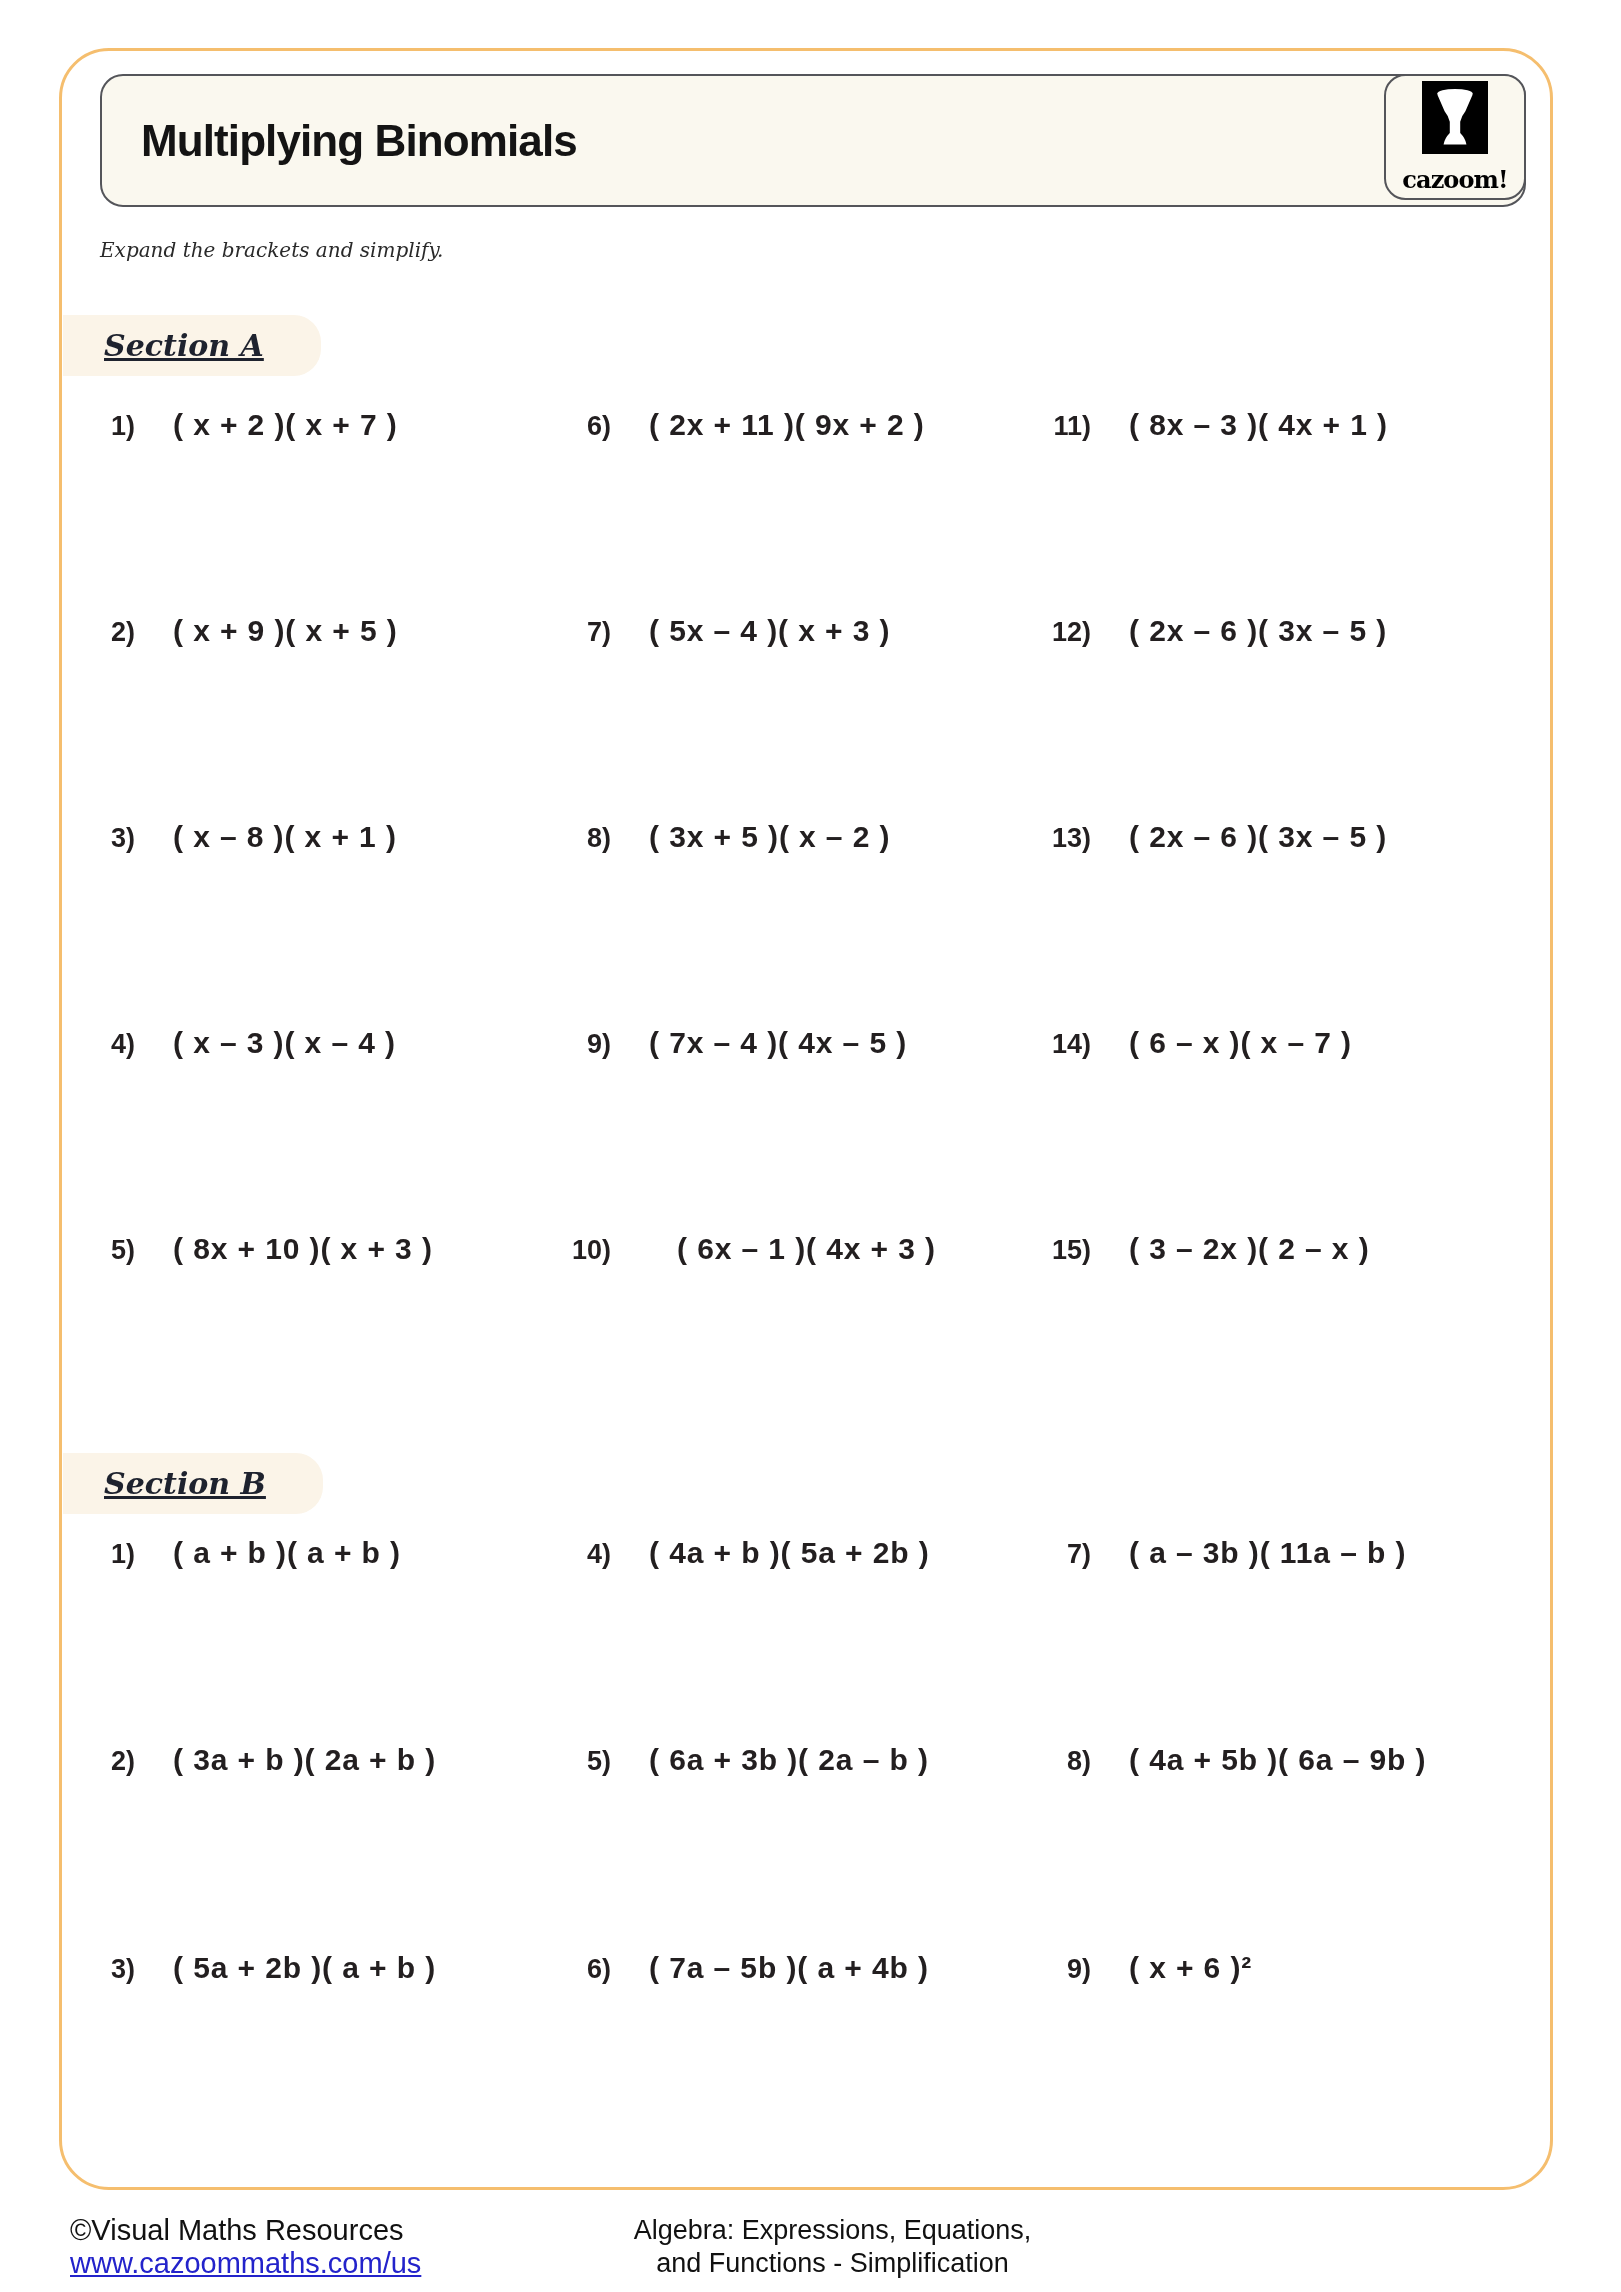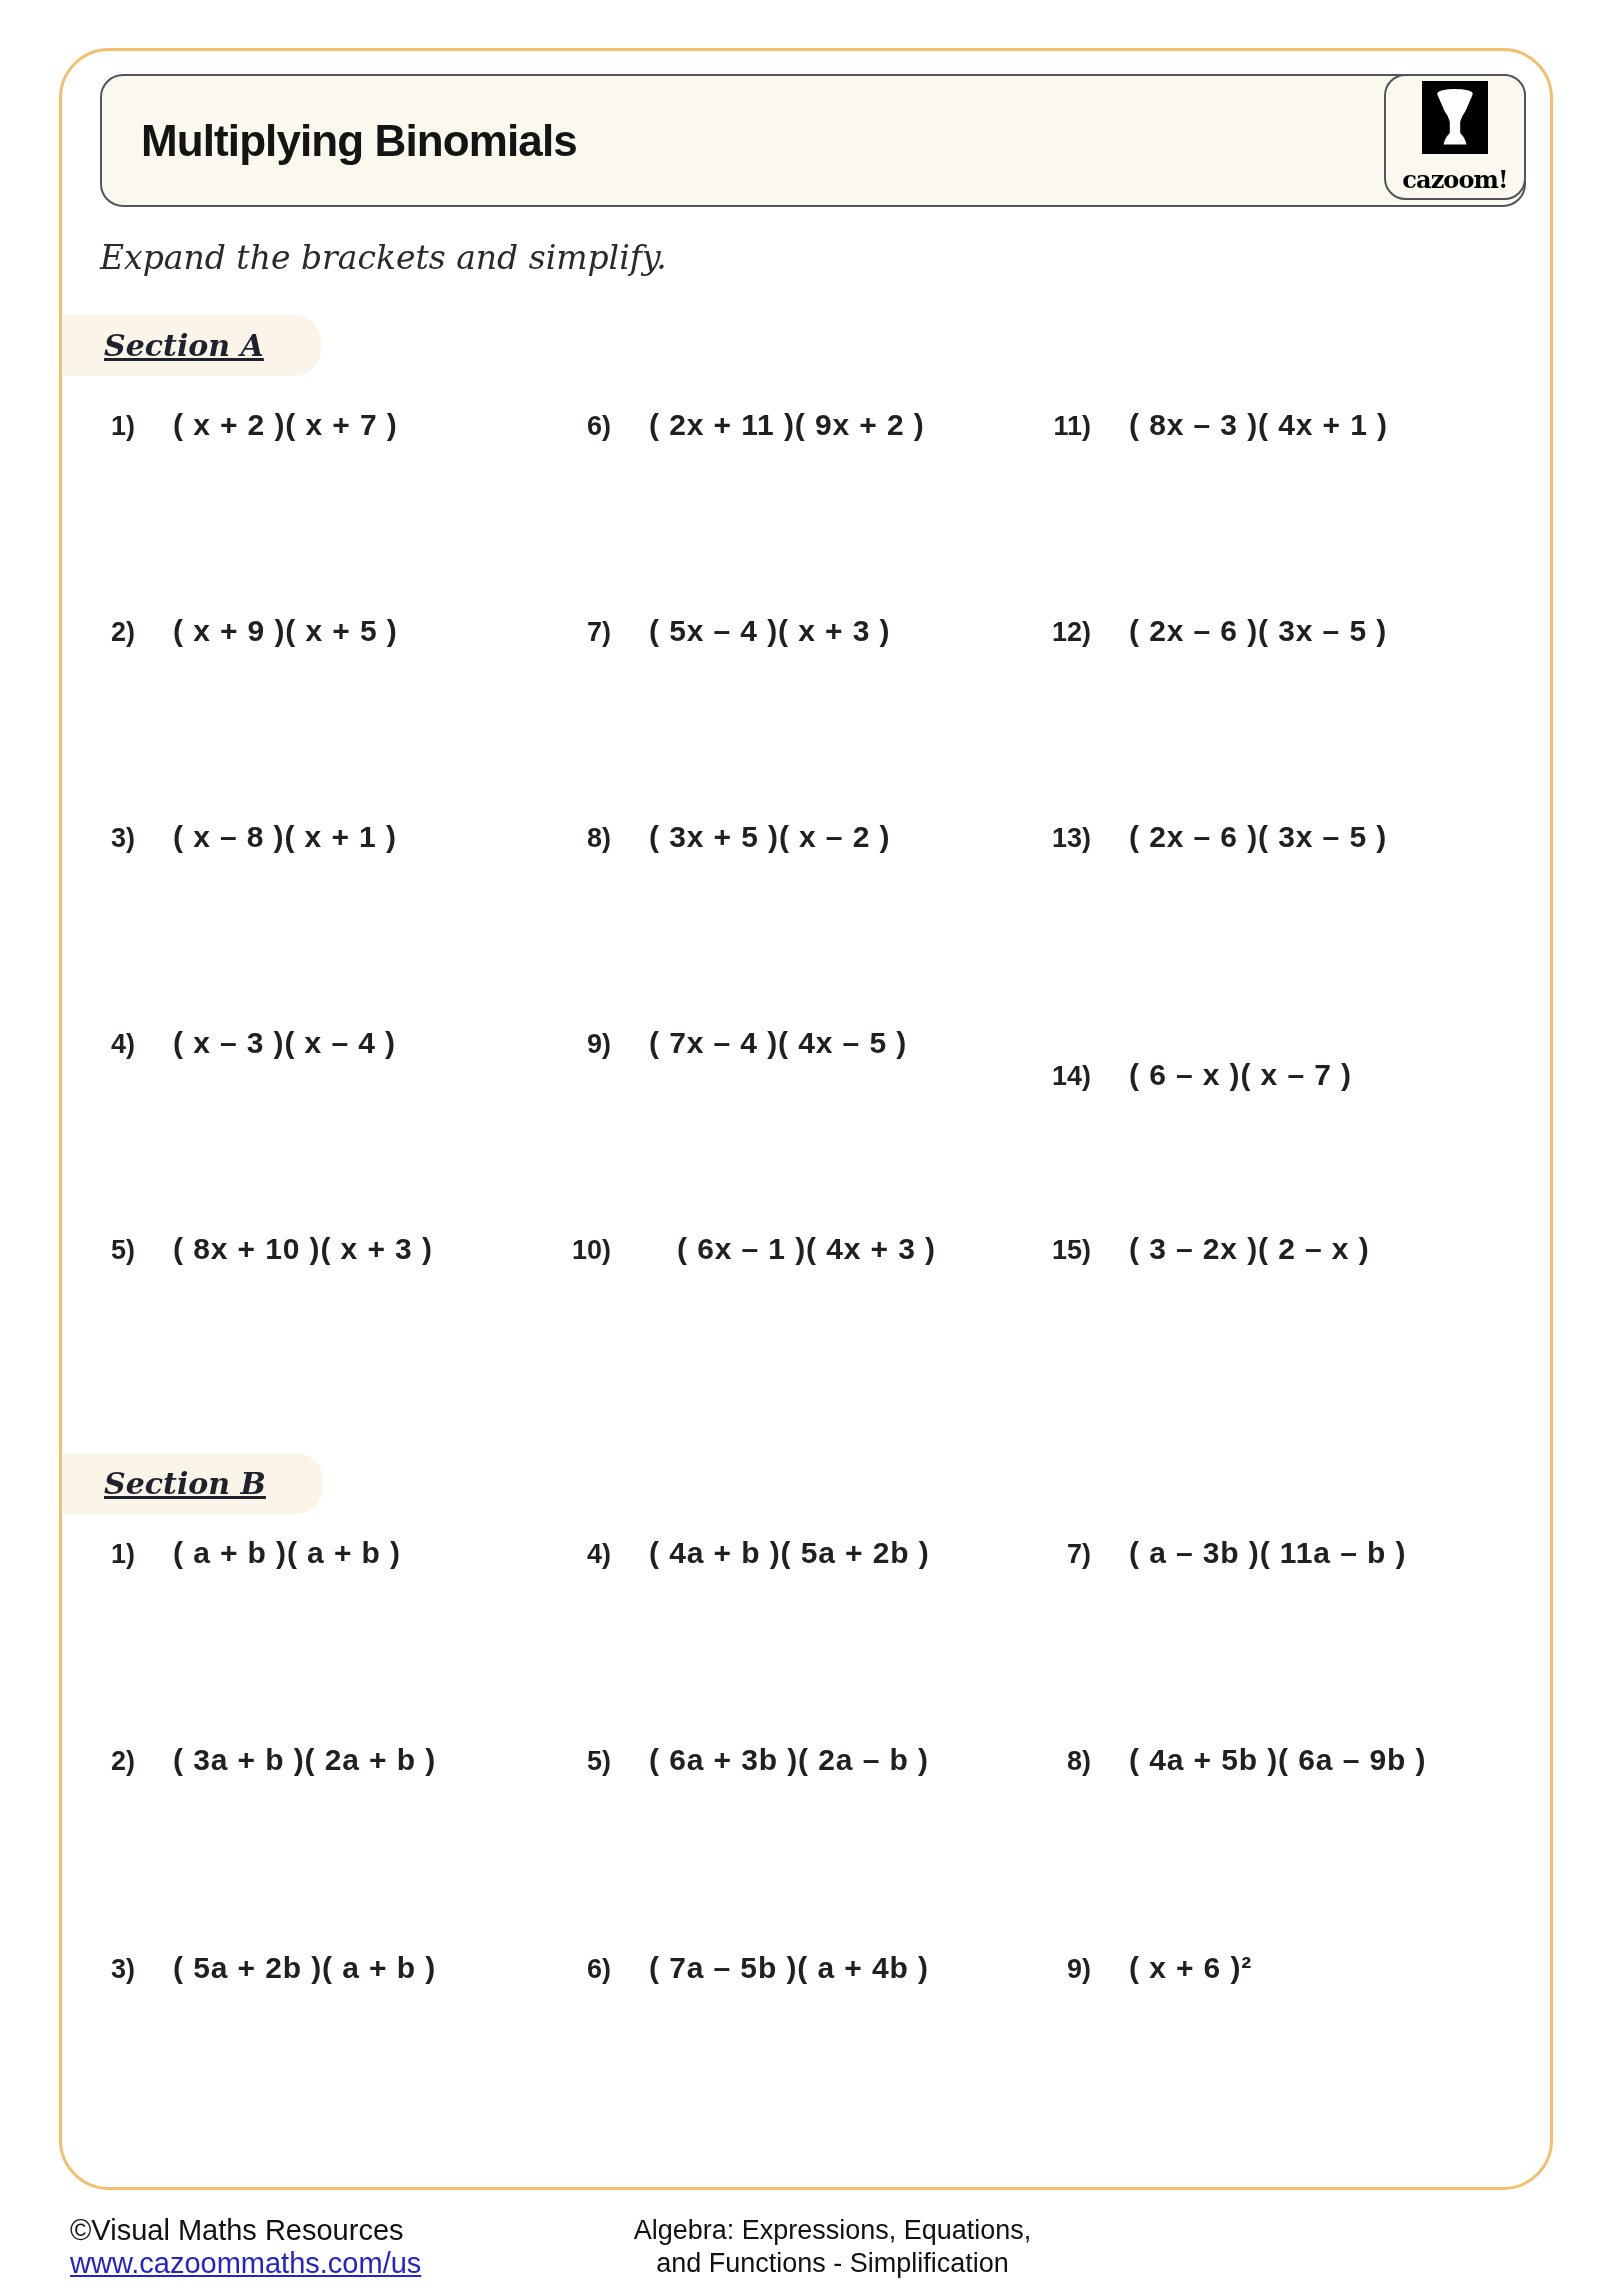--- a/index.html
+++ b/index.html
@@ -39,7 +39,7 @@
 
   .instruction{
     position:absolute;left:100px;top:238px;
-    font-family:"DejaVu Serif",serif;font-style:italic;font-size:33px;color:#2A2A2A;
+    font-family:"DejaVu Serif",serif;font-style:italic;font-size:20px;color:#2A2A2A;
   }
 
   .section-pill{

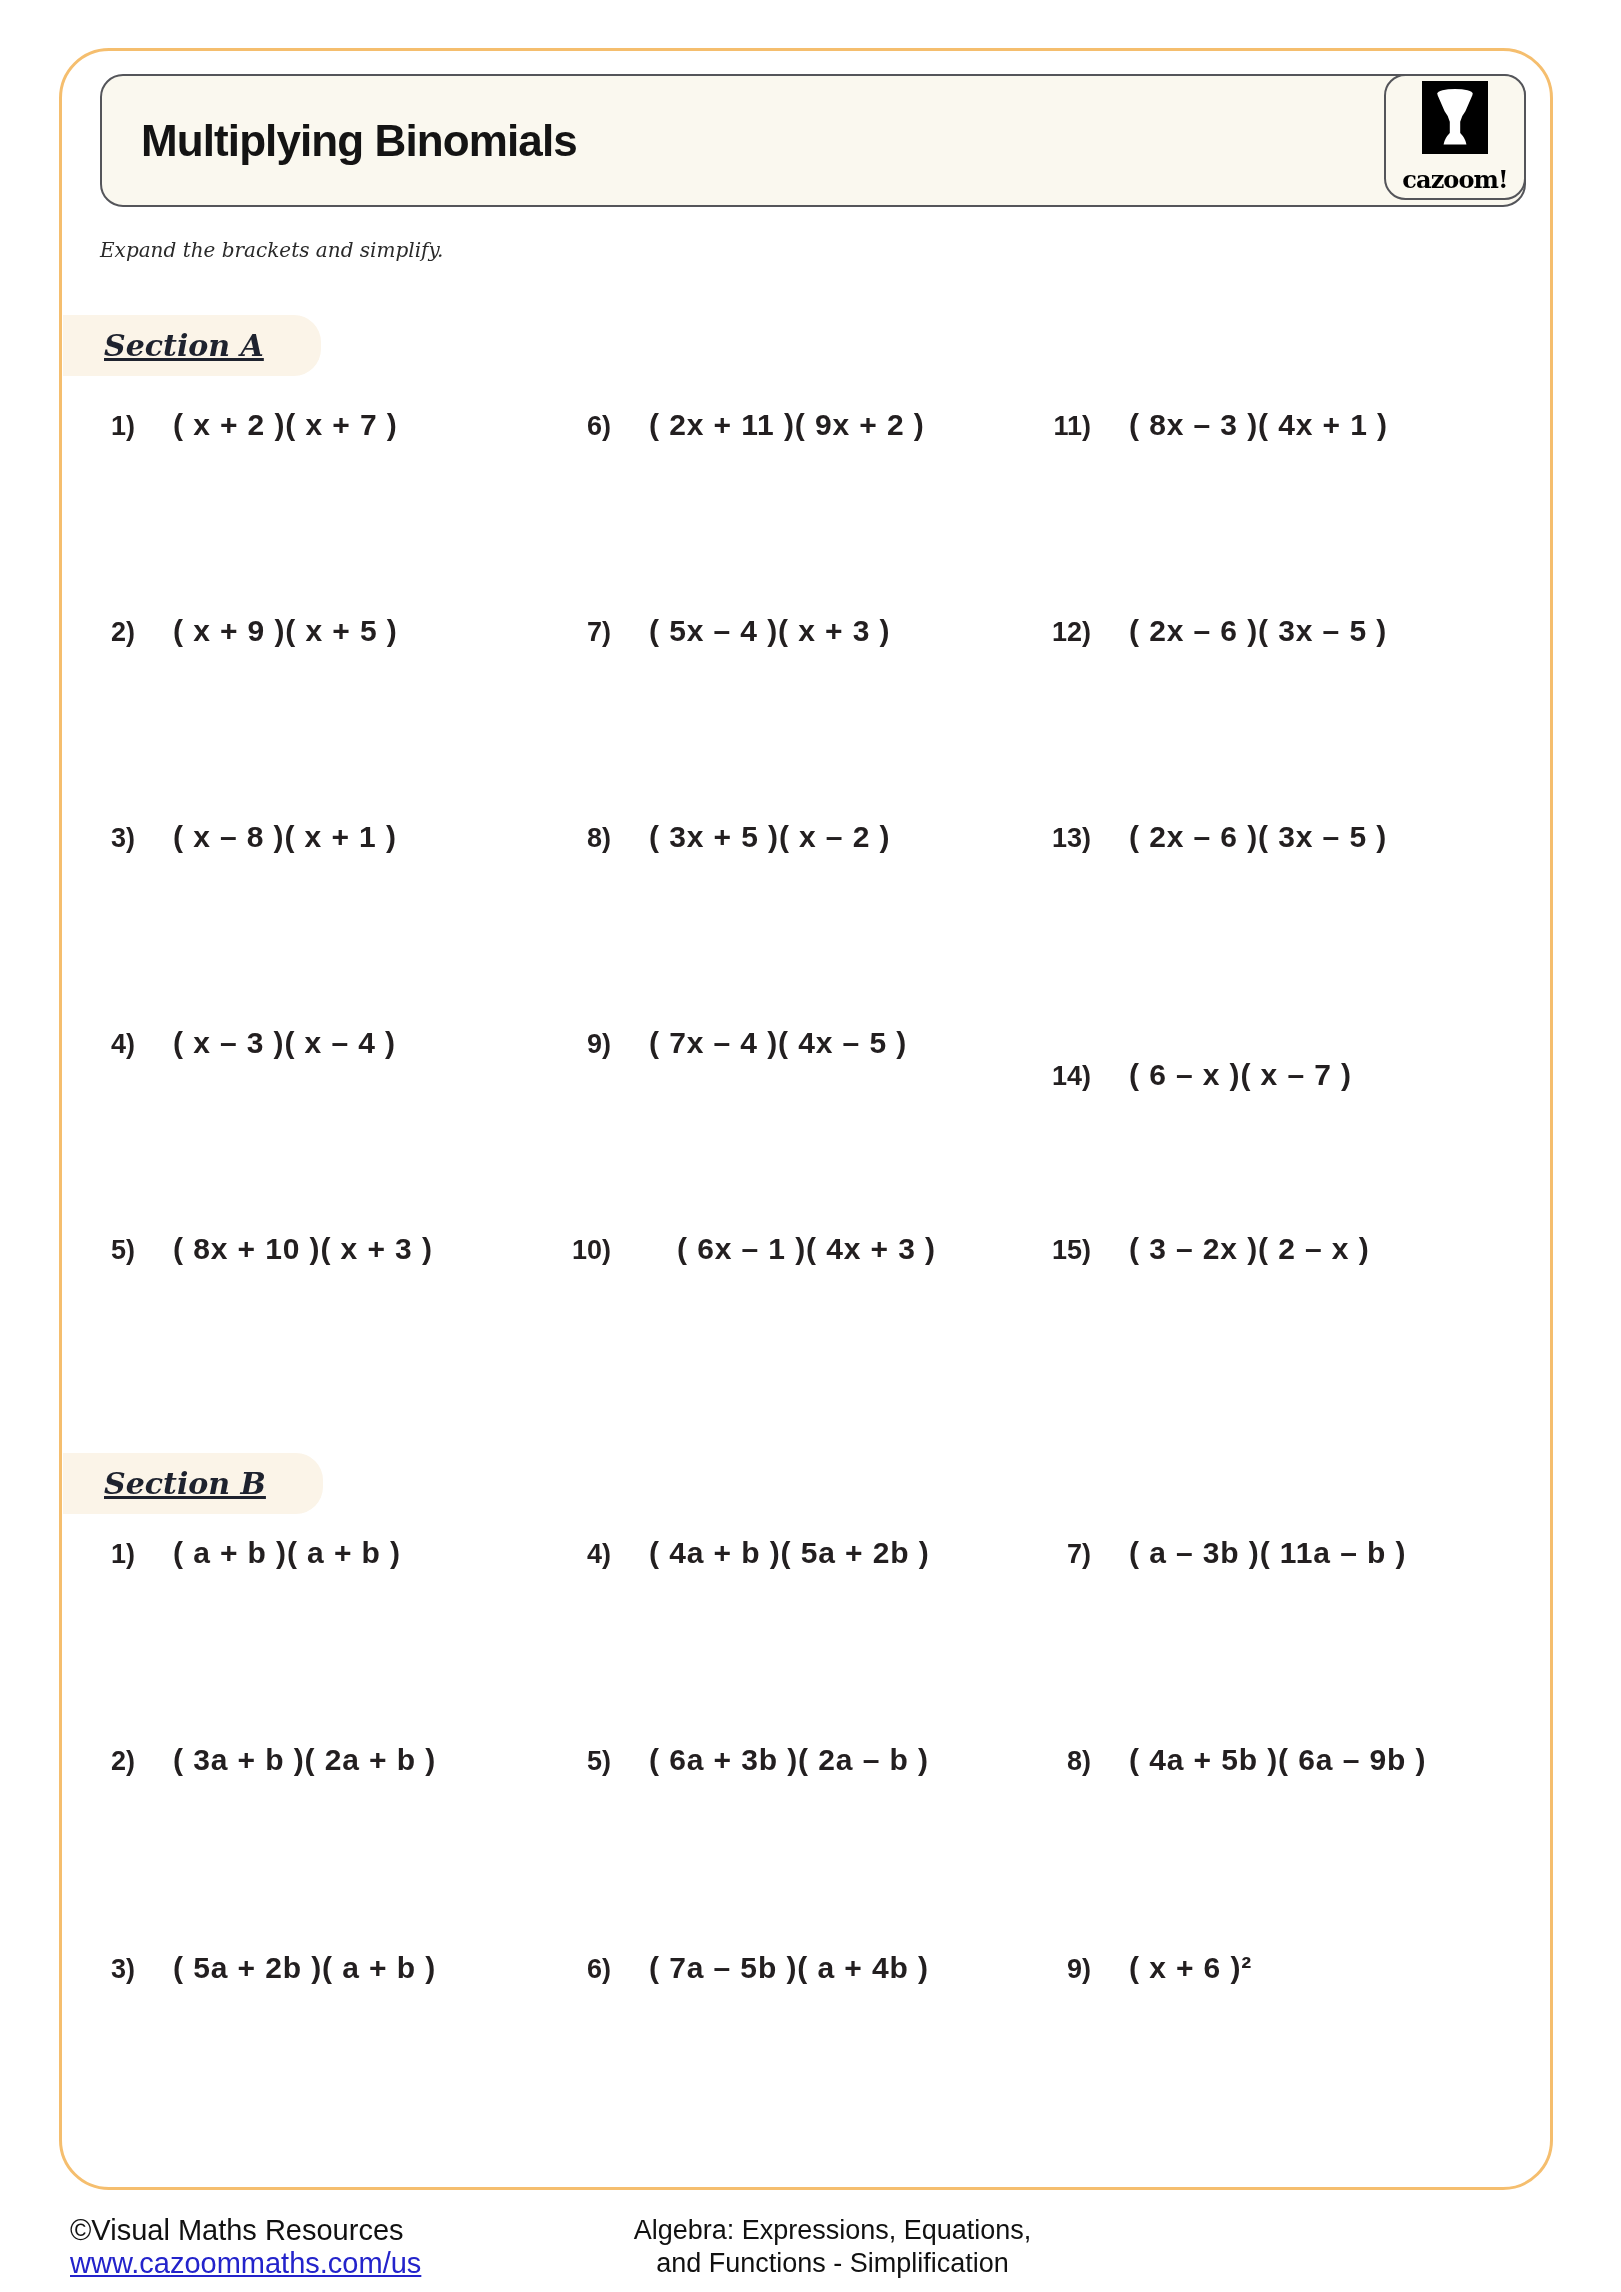--- a/index.html
+++ b/index.html
@@ -151,7 +151,7 @@
         <span class="qnum">13)</span>
         <span class="qexpr">( 2x – 6 )( 3x – 5 )</span>
       </div>
-      <div class="qcell" style="left: 1028px; top: 1058px;">
+      <div class="qcell" style="left: 1028px; top: 1026px;">
         <span class="qnum">14)</span>
         <span class="qexpr">( 6 – x )( x – 7 )</span>
       </div>

